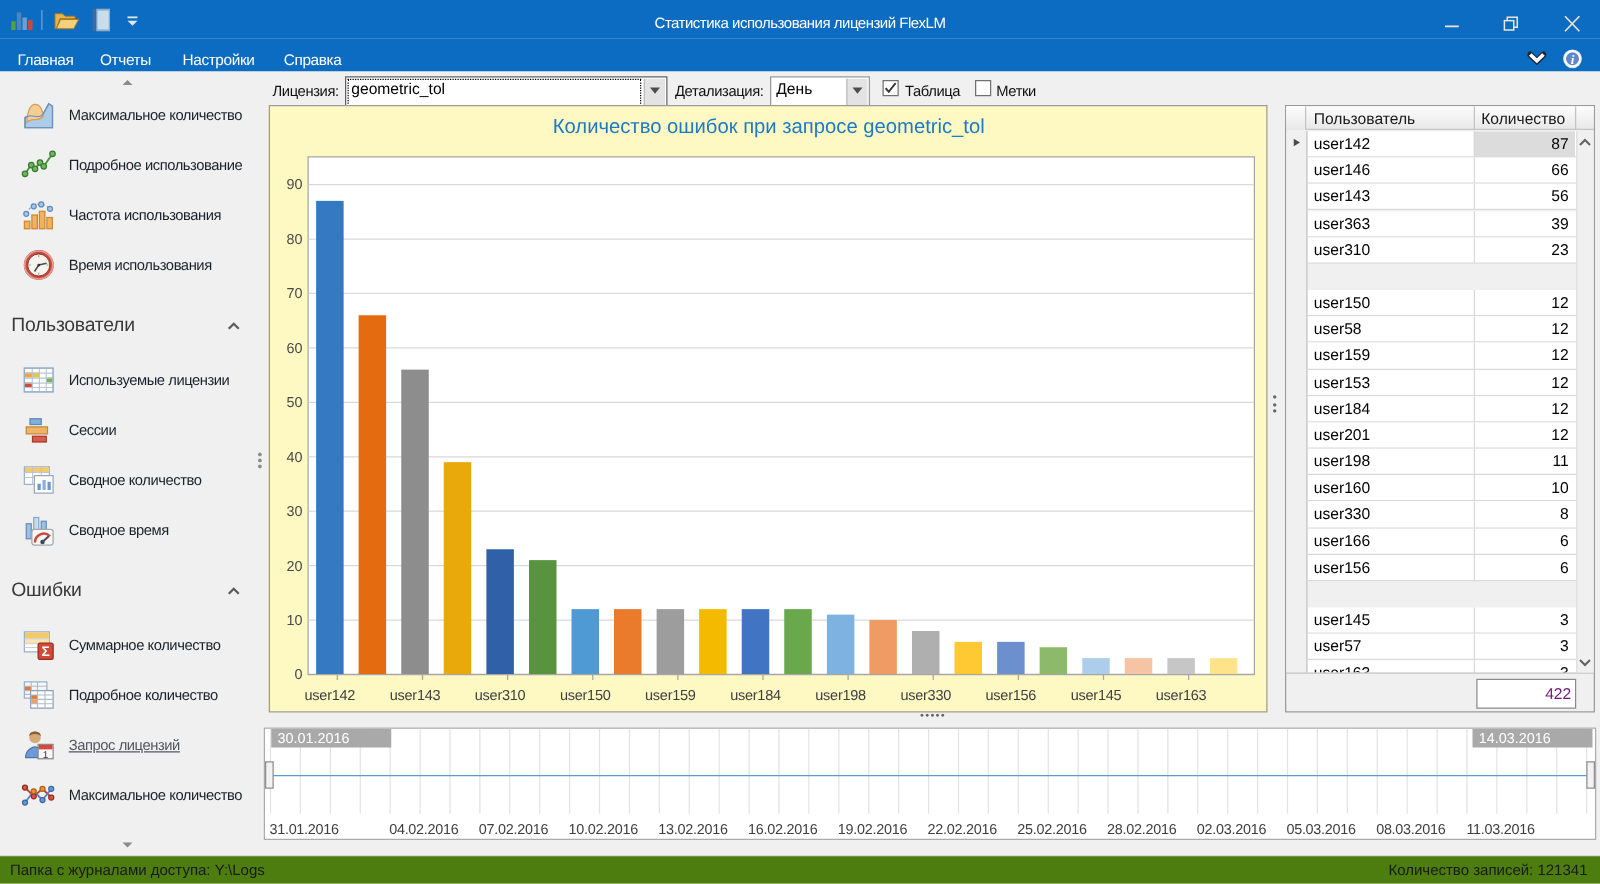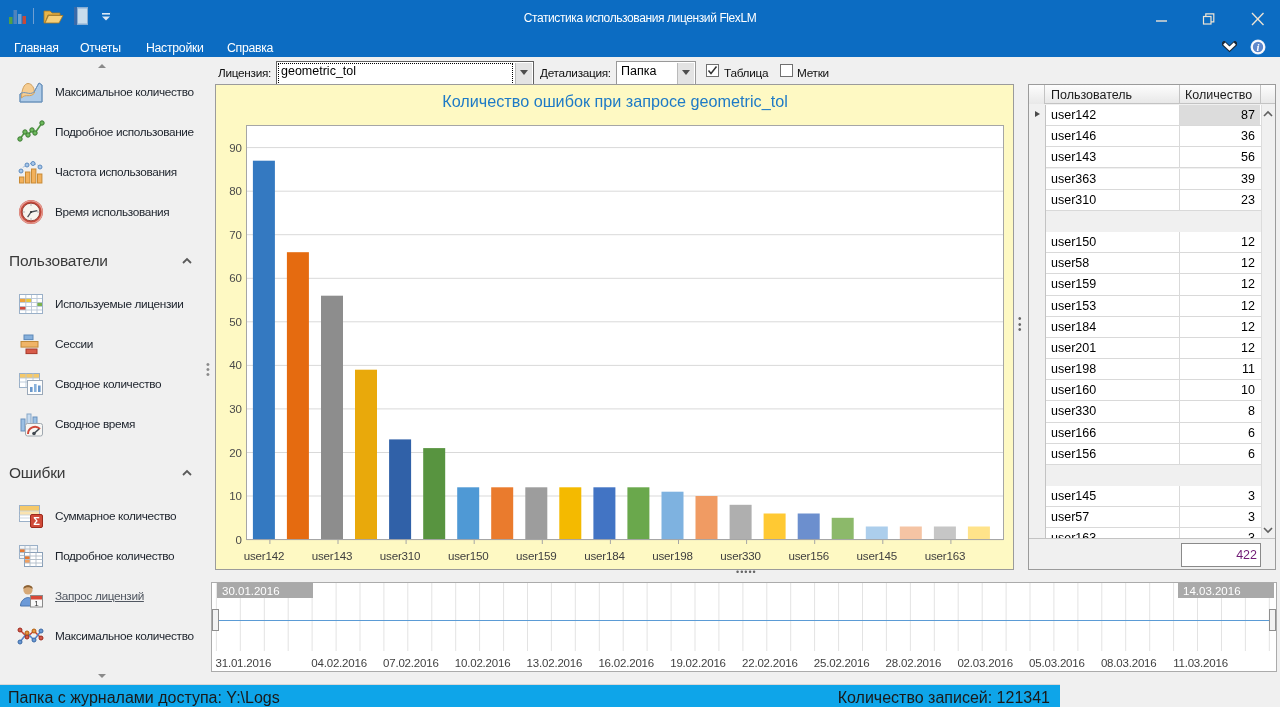--- a/index.html
+++ b/index.html
@@ -96,7 +96,7 @@
 </div>
 <div class="lbl" style="left:540px;top:66px">Детализация:</div>
 <div class="combo" style="left:616px;width:80px;border-color:#999">
-  <div class="txt">Папка</div>
+  <div class="txt">День</div>
   <div class="btn"></div>
 </div>
 <div class="cb" style="left:706px">

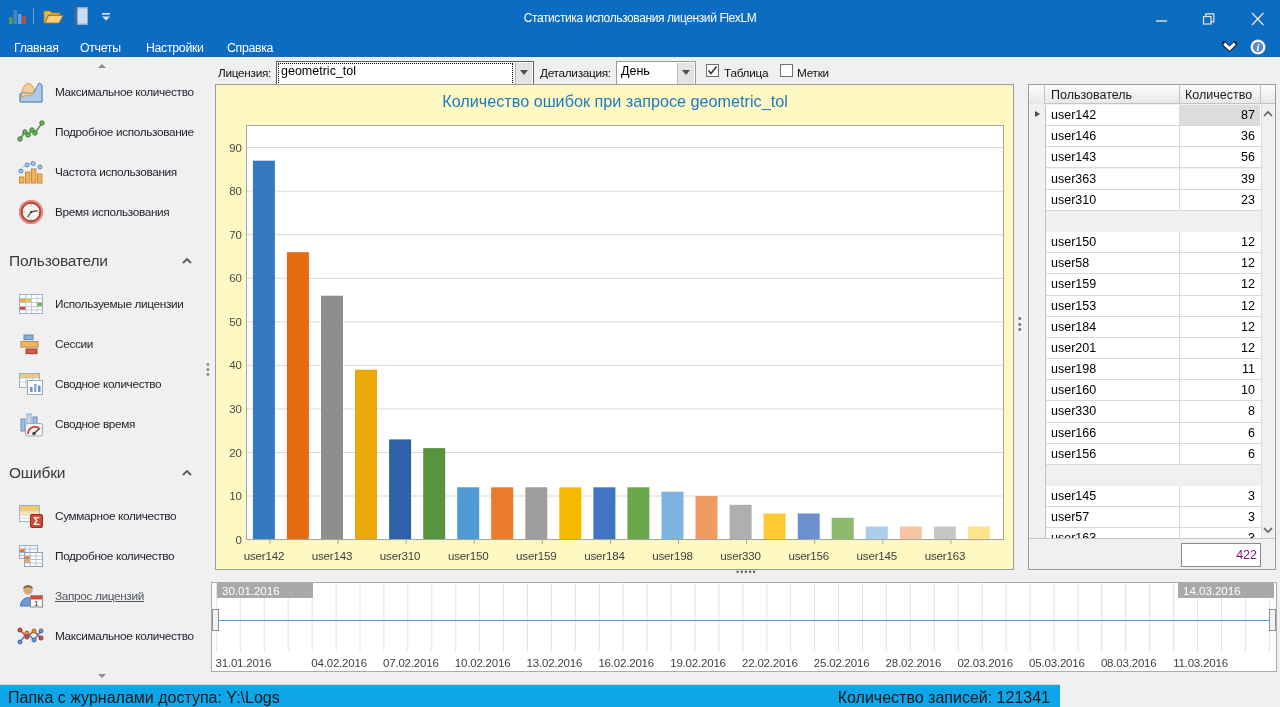--- a/index.html
+++ b/index.html
@@ -337,7 +337,7 @@
 <div class="trow" style="top:21.2px">
         <div class="u">user146</div>
         <div class="cell2" style="">
-          <span>36</span>
+          <span>66</span>
         </div>
       </div>
 <div class="trow" style="top:42.3px">

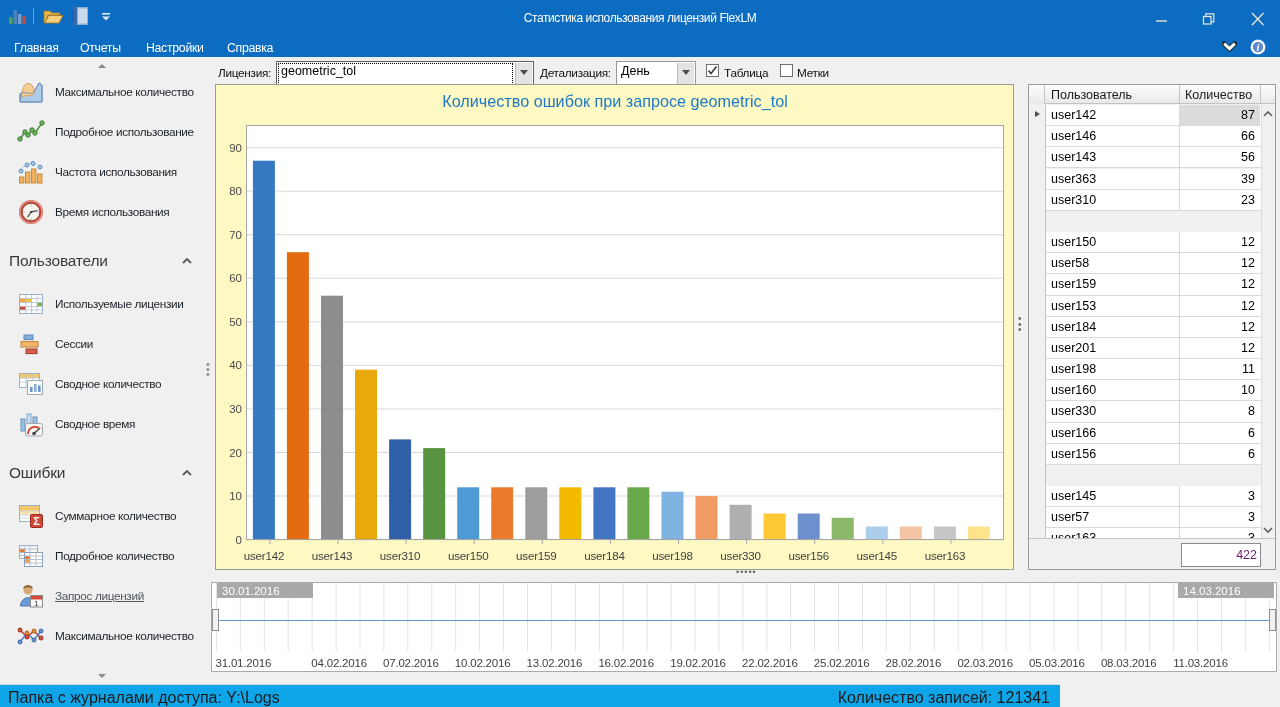--- a/index.html
+++ b/index.html
@@ -20,7 +20,7 @@
 #chartpanel{position:absolute;left:215px;top:84px;width:799px;height:486px;background:#fef9c3;border:1px solid #9b9b9b}
 #rightpanel{position:absolute;left:1028px;top:84px;width:248px;height:486px;background:#f0f0f0;border:1px solid #9b9b9b}
 #timeline{position:absolute;left:211px;top:582px;width:1066px;height:90px;background:#fff;border:1px solid #ababab}
-#statusbar{position:absolute;left:0;top:684px;width:1060px;height:23px;background:#0ea5e9;border-top:1px solid #d8d8d8;font-size:16px;color:#1a1a1a}
+#statusbar{position:absolute;left:0;top:684px;width:1280px;height:23px;background:#4d7c0f;border-top:1px solid #d8d8d8;font-size:12px;color:#1a1a1a}
 
 .navitem{position:absolute;left:55px;font-size:11.8px;letter-spacing:-0.35px;color:#1c222b;white-space:nowrap}
 .navhead{position:absolute;left:9px;font-size:15.5px;letter-spacing:-0.2px;color:#3a3a3a;white-space:nowrap}

